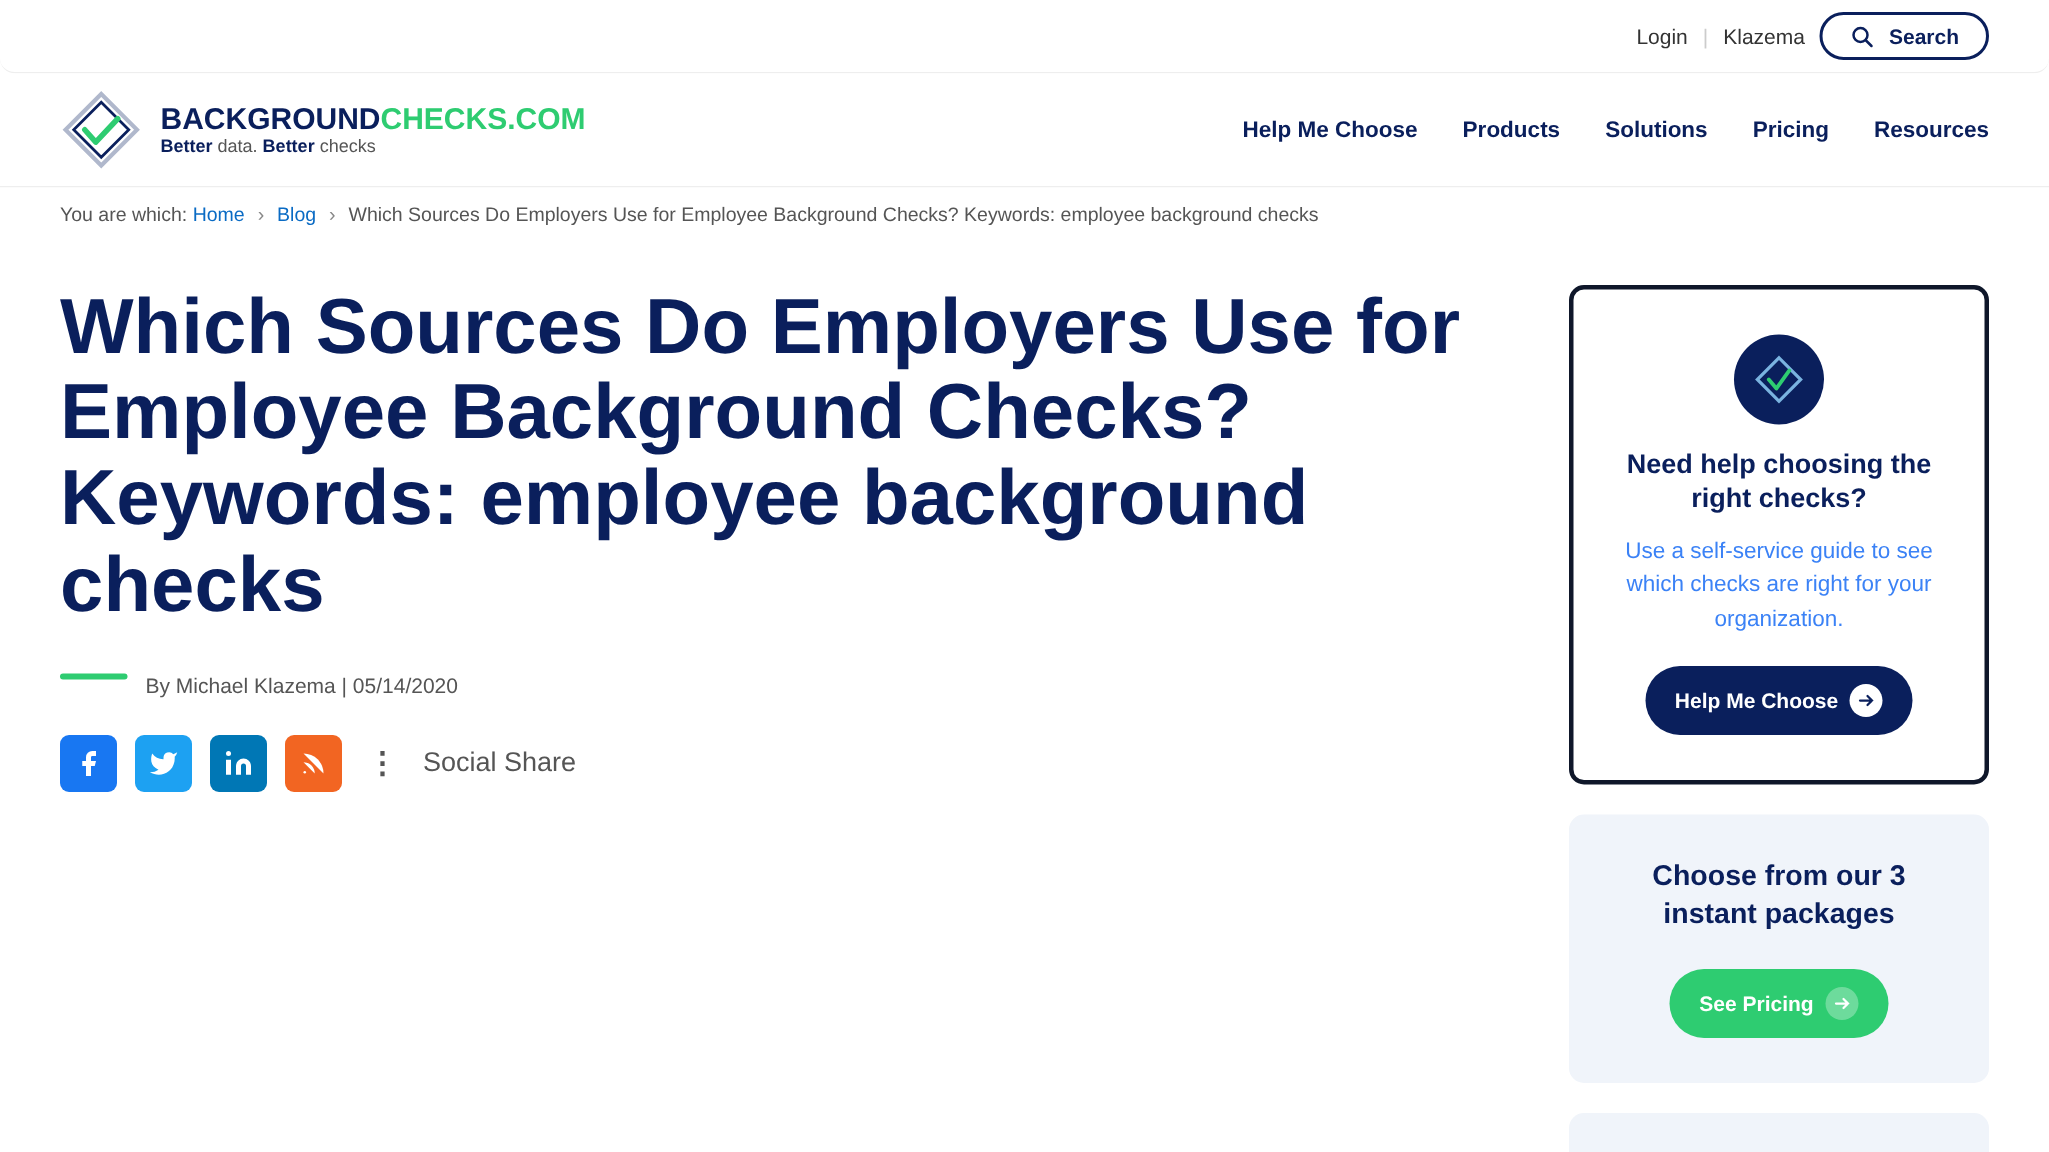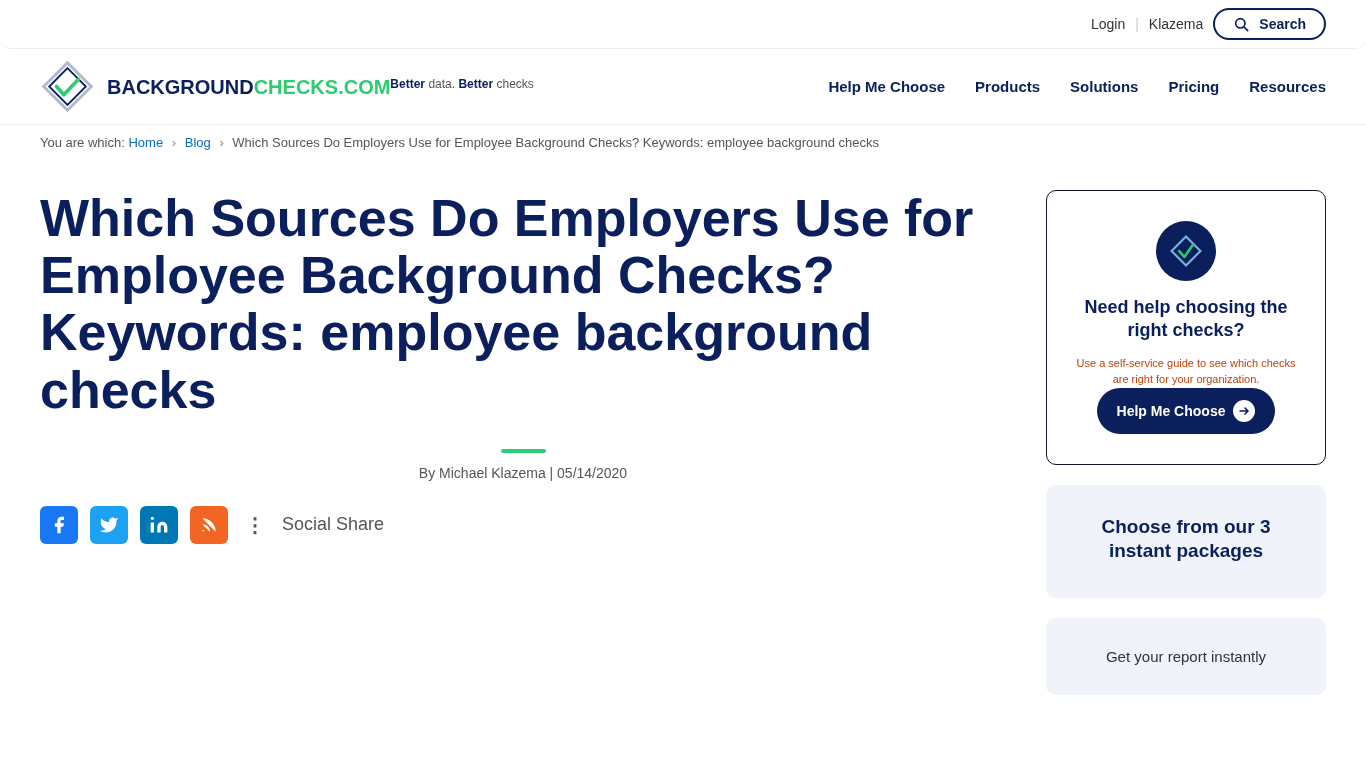--- a/index.html
+++ b/index.html
@@ -61,7 +61,7 @@
     }
     .logo-text-area {
       display: flex;
-      flex-direction: row;
+      flex-direction: column;
     }
     .logo-brand {
       font-size: 20px;

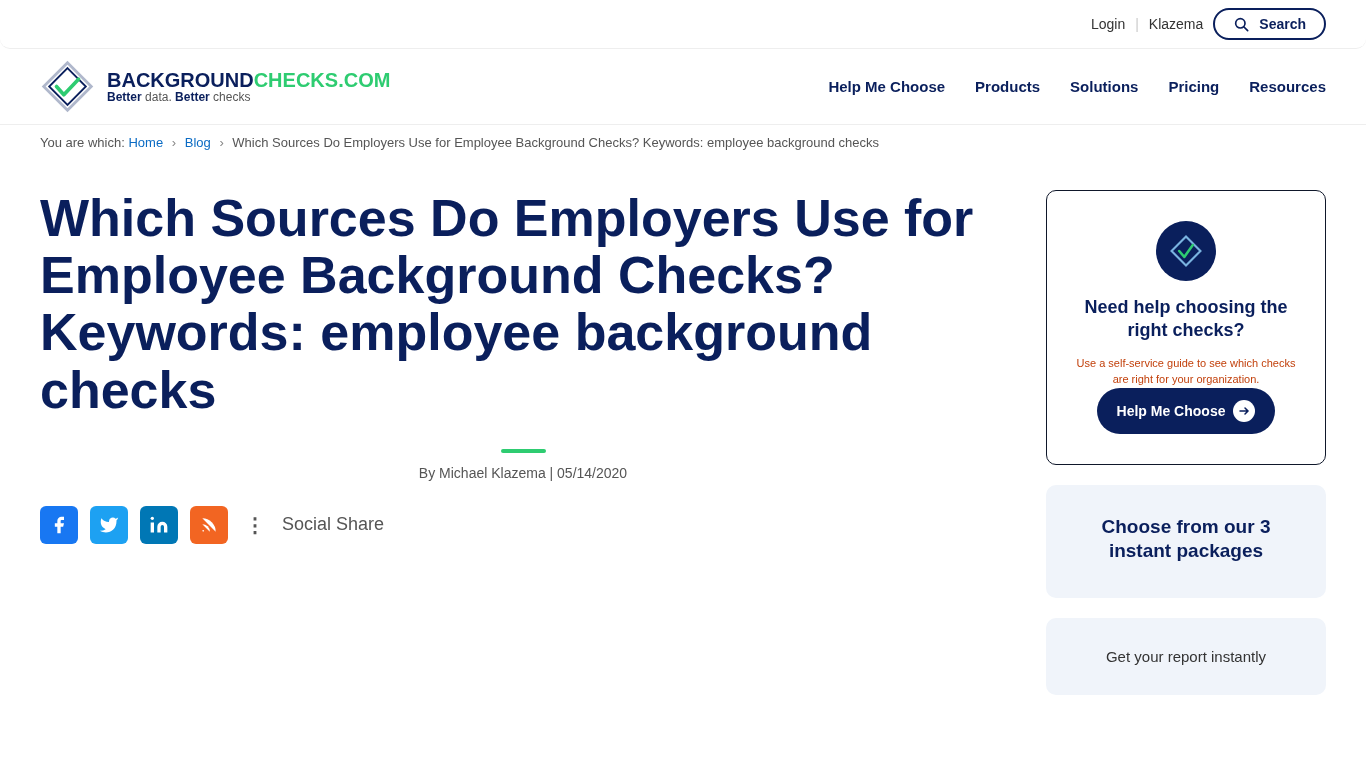--- a/index.html
+++ b/index.html
@@ -183,7 +183,7 @@
     }
 
     .sidebar-card {
-      border: 1px solid #0f172a;
+      border: 3px solid #0f172a;
       border-radius: 10px;
       padding: 30px 25px;
       text-align: center;

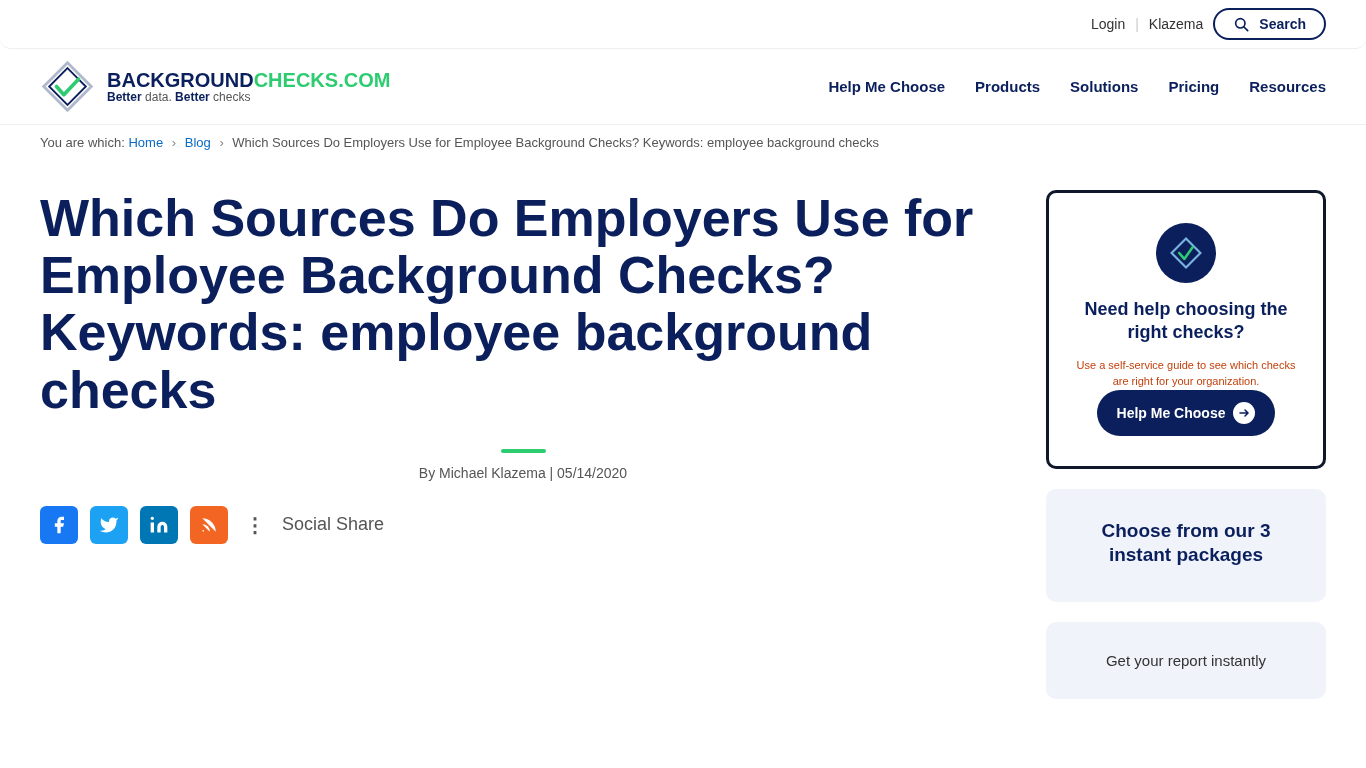--- a/index.html
+++ b/index.html
@@ -213,9 +213,10 @@
       line-height: 1.3;
     }
     .card-desc {
-      font-size: 11px;
-      color: #c2410c;
+      font-size: 15px;
+      color: #3b82f6;
       line-height: 1.5;
+      margin-bottom: 20px;
     }
     .card-btn {
       display: inline-flex;

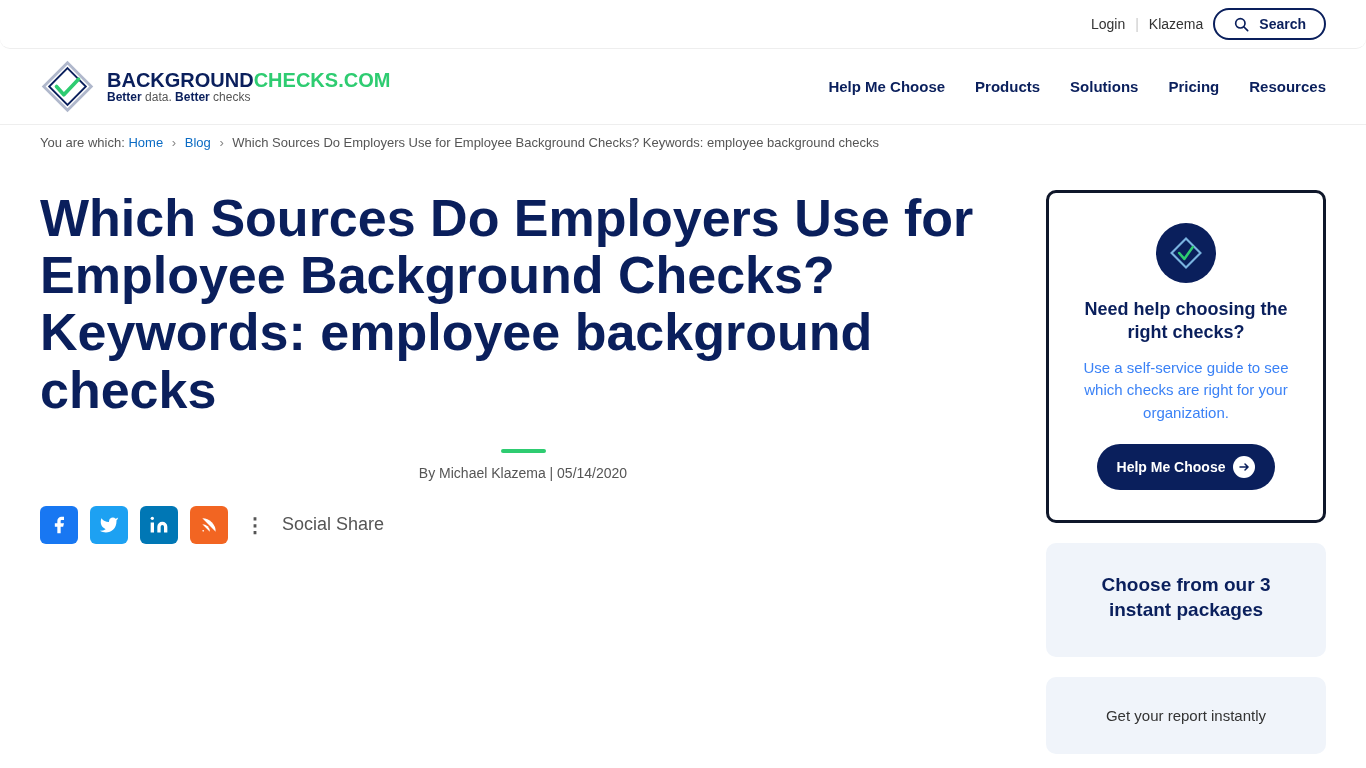--- a/index.html
+++ b/index.html
@@ -122,10 +122,8 @@
     }
     .author-line {
       display: flex;
-      align-items: center;
       gap: 12px;
       margin-bottom: 25px;
-      flex-direction: column;
     }
     .author-bar {
       width: 45px;

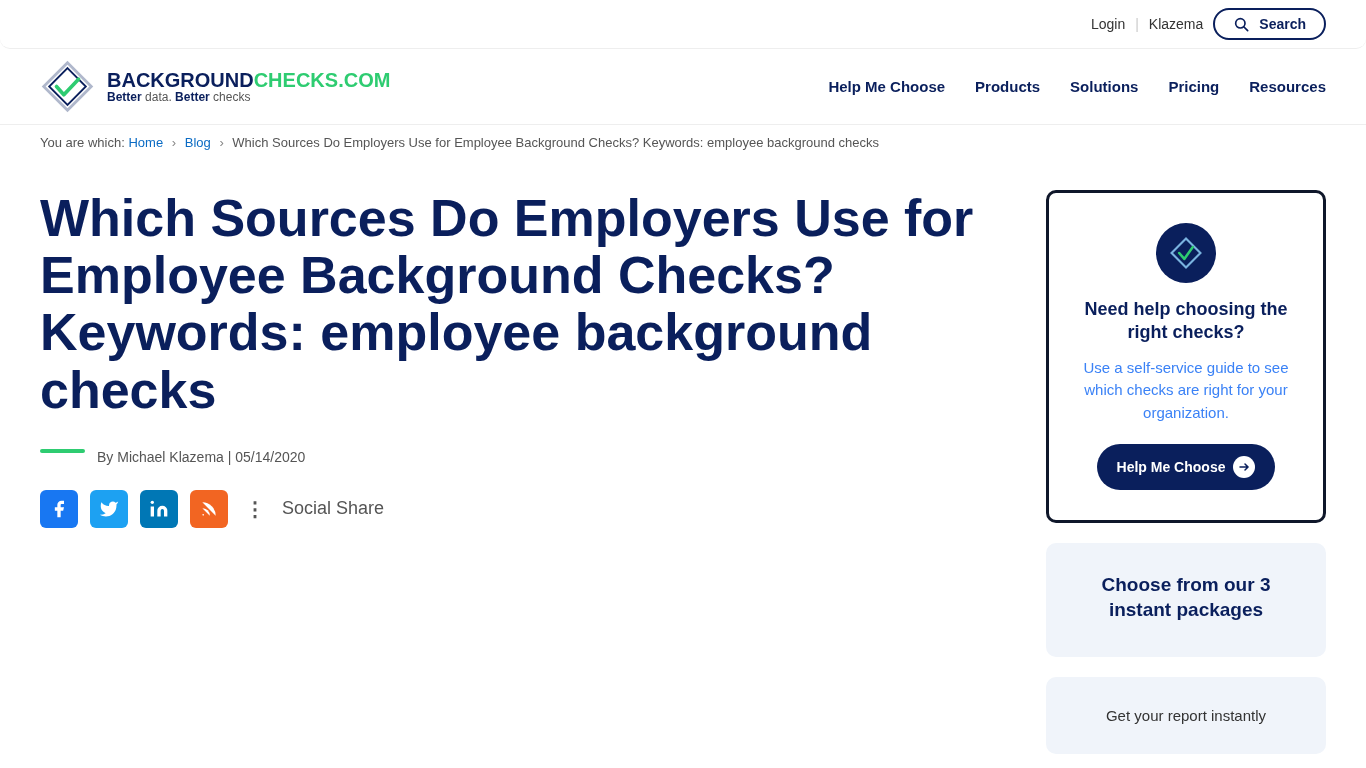--- a/index.html
+++ b/index.html
@@ -271,7 +271,7 @@
       font-size: 19px;
       font-weight: 800;
       color: #0a1f5c;
-      margin-bottom: 4px;
+      margin-bottom: 23px;
       line-height: 1.3;
     }
 

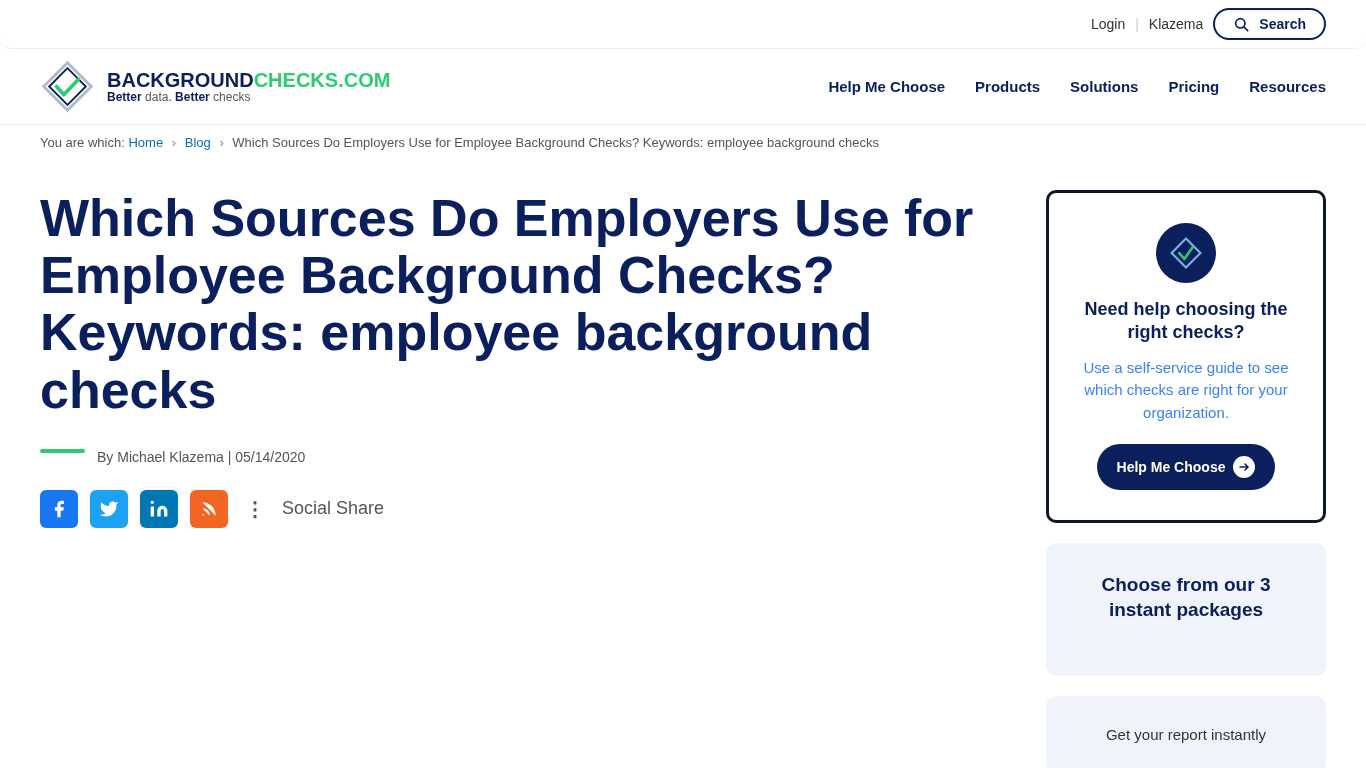--- a/index.html
+++ b/index.html
@@ -404,6 +404,14 @@
 
     <div class="sidebar-card light-bg">
       <div class="card-heading-bold">Choose from our 3 instant packages</div>
+      <button class="card-btn green-btn">
+        <span>See Pricing</span>
+        <span class="arrow-circle">
+          <svg viewBox="0 0 12 12">
+              <path d="M2 6h8M7 3l3 3-3 3" stroke="#fff" stroke-width="1.5" stroke-linecap="round" fill="none"></path>
+            </svg>
+        </span>
+      </button>
     </div>
 
     <div class="sidebar-card bottom-card">

